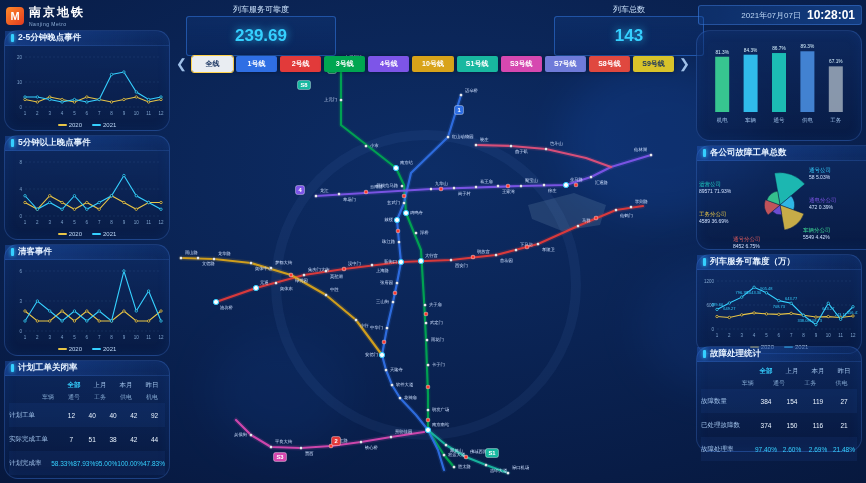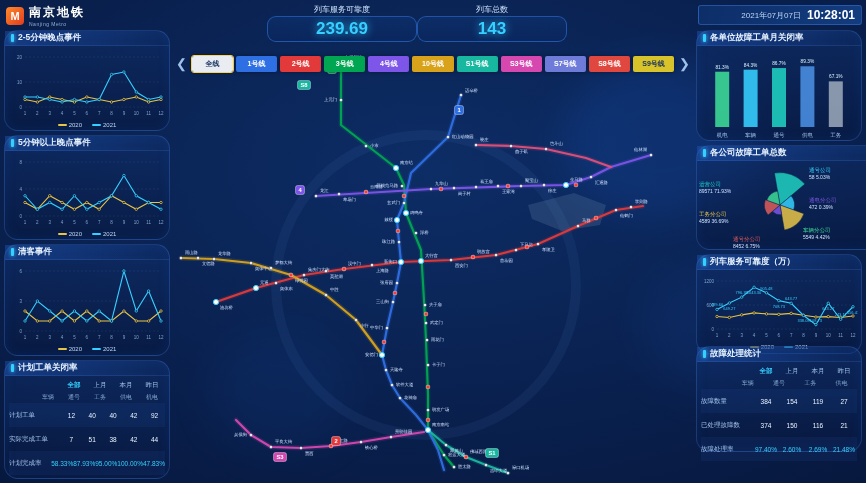--- a/index.html
+++ b/index.html
@@ -18,7 +18,7 @@
 .datetime{position:absolute;left:698px;top:5px;width:164px;display:flex;gap:6px;align-items:center;justify-content:flex-end;background:linear-gradient(90deg,rgba(20,70,150,.35),rgba(30,90,180,.5));border:1px solid rgba(80,150,255,.35);border-radius:3px;padding:2px 6px;font-size:8px;color:#bcd6f5;z-index:9}
 .time{font-size:12px;font-weight:bold;color:#fff}
 
-.kpi-row{position:absolute;left:158px;top:2px;width:518px;height:48px;display:flex;justify-content:center;z-index:5}
+.kpi-row{position:absolute;left:186px;top:2px;width:518px;height:48px;display:flex;justify-content:space-between;z-index:5}
 .kpi{width:150px;text-align:center;padding-top:2px}
 .kpi-label{font-size:8px;color:#cfe6ff}
 .kpi-value{margin-top:1px;font-size:17px;font-weight:bold;color:#35d0ff;text-shadow:0 0 8px rgba(53,208,255,.8);background:linear-gradient(180deg,rgba(20,70,150,.25),rgba(10,40,100,.45));border:1px solid rgba(60,140,255,.45);border-radius:9px;padding:2px 0}

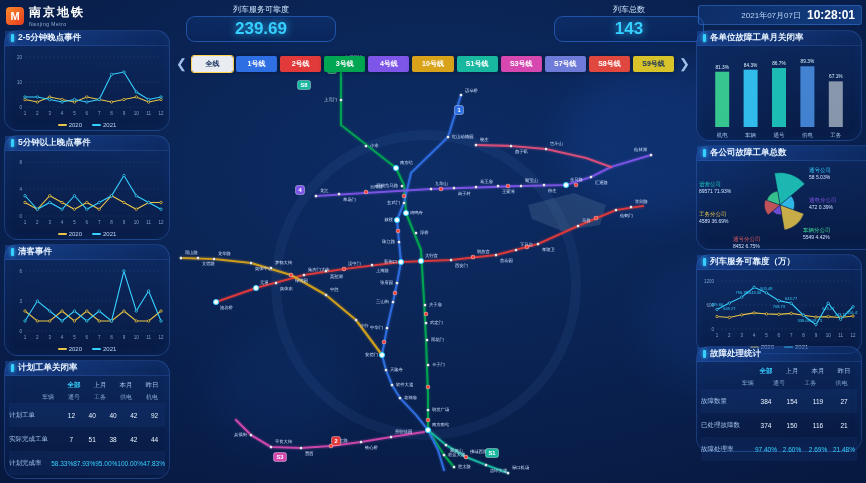--- a/index.html
+++ b/index.html
@@ -21,7 +21,7 @@
 .kpi-row{position:absolute;left:186px;top:2px;width:518px;height:48px;display:flex;justify-content:space-between;z-index:5}
 .kpi{width:150px;text-align:center;padding-top:2px}
 .kpi-label{font-size:8px;color:#cfe6ff}
-.kpi-value{margin-top:1px;font-size:17px;font-weight:bold;color:#35d0ff;text-shadow:0 0 8px rgba(53,208,255,.8);background:linear-gradient(180deg,rgba(20,70,150,.25),rgba(10,40,100,.45));border:1px solid rgba(60,140,255,.45);border-radius:9px;padding:2px 0}
+.kpi-value{margin-top:1px;font-size:17px;font-weight:bold;color:#35d0ff;text-shadow:0 0 8px rgba(53,208,255,.8);background:linear-gradient(180deg,rgba(20,70,150,.25),rgba(10,40,100,.45));border:1px solid rgba(60,140,255,.45);border-radius:3px;padding:9px 0}
 
 .selector{position:absolute;left:174px;top:56px;width:518px;display:flex;align-items:center;gap:3px;z-index:6}
 .arrow{color:#9fc0e8;font-size:13px;cursor:pointer;padding:0 2px;line-height:14px}

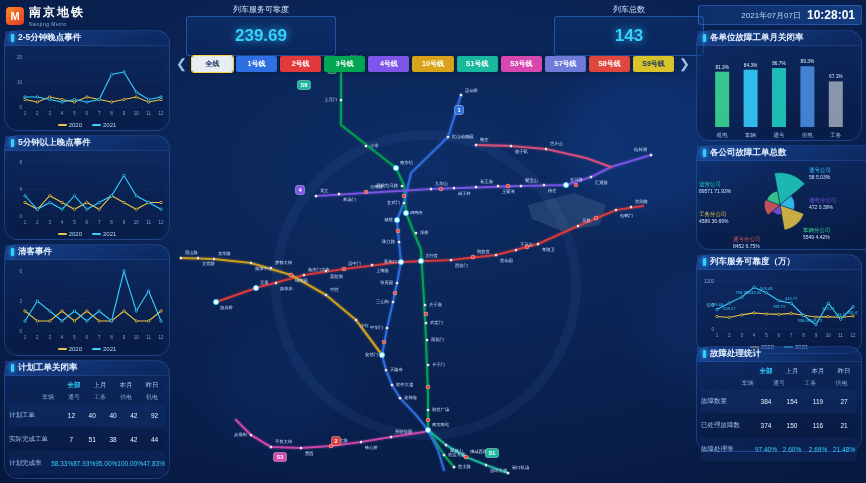--- a/index.html
+++ b/index.html
@@ -536,7 +536,6 @@
   </section>
 
   <section class="panel r1">
-    <div class="p-title">各单位故障工单月关闭率</div>
     <div class="p-body">
       <svg id="bar" width="158" height="92">
           <rect x="15.2" y="23.716" width="14" height="55.284" fill="#3ddc97" opacity="0.88"></rect>

